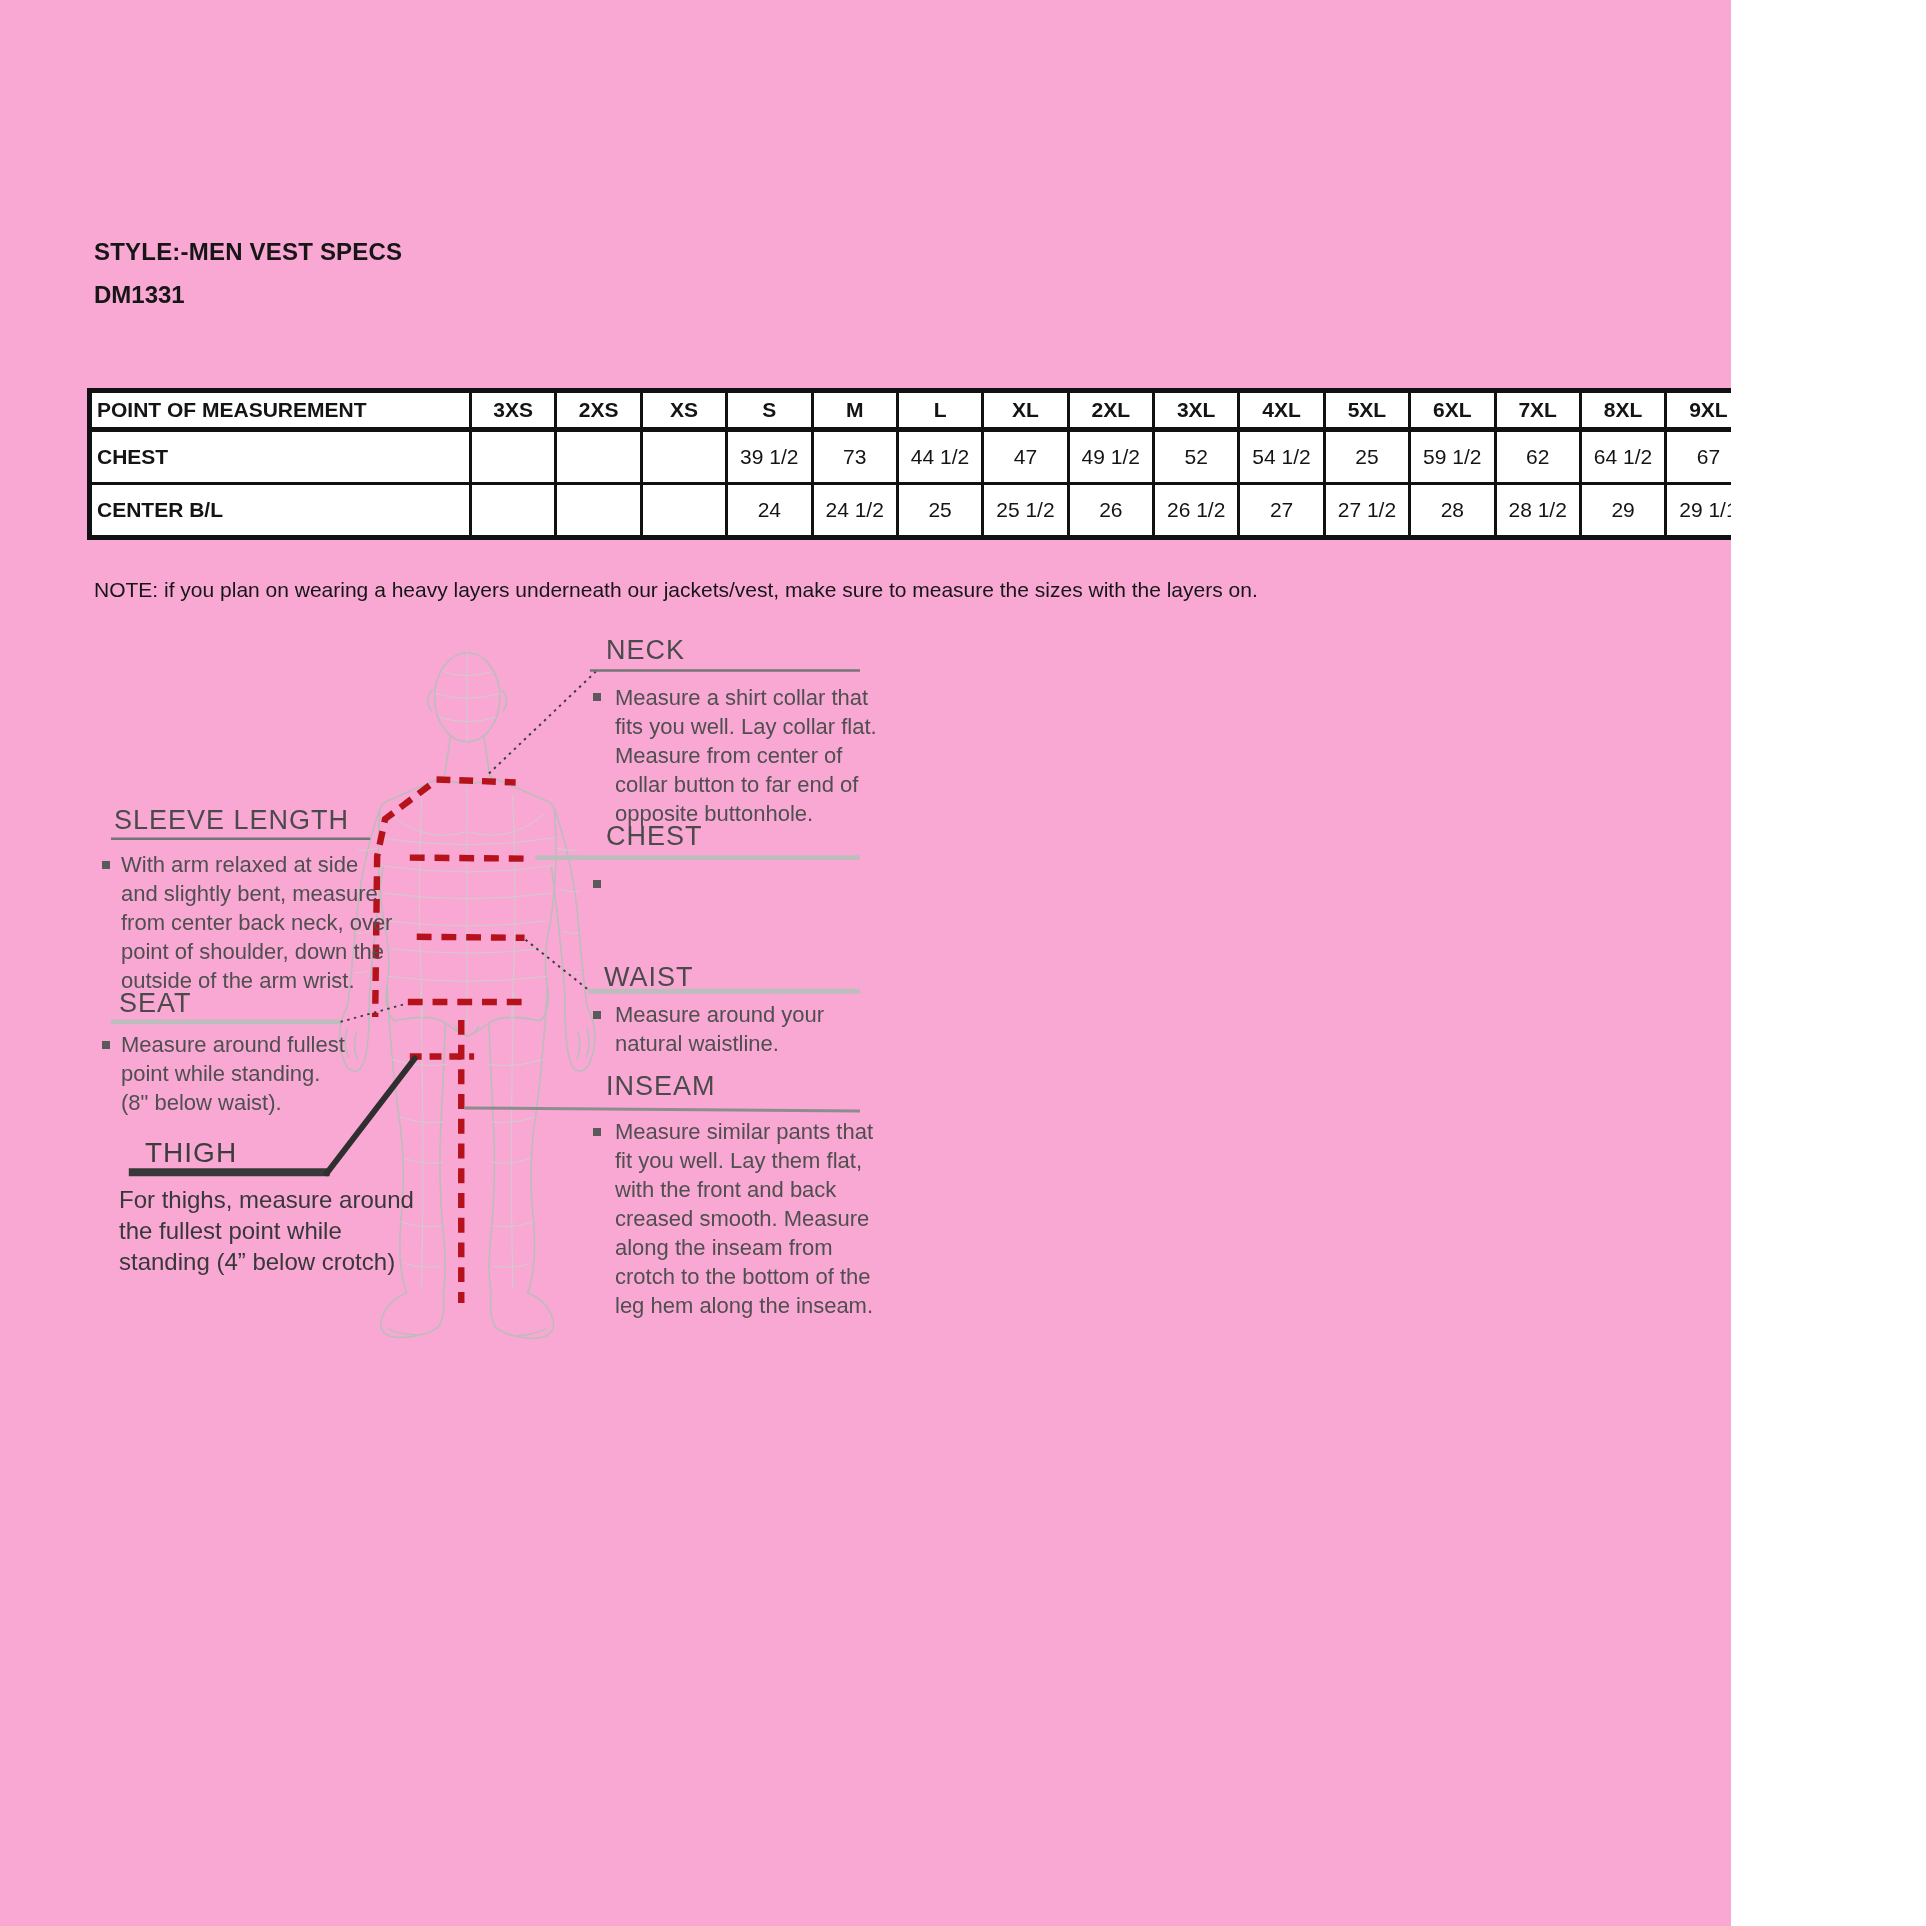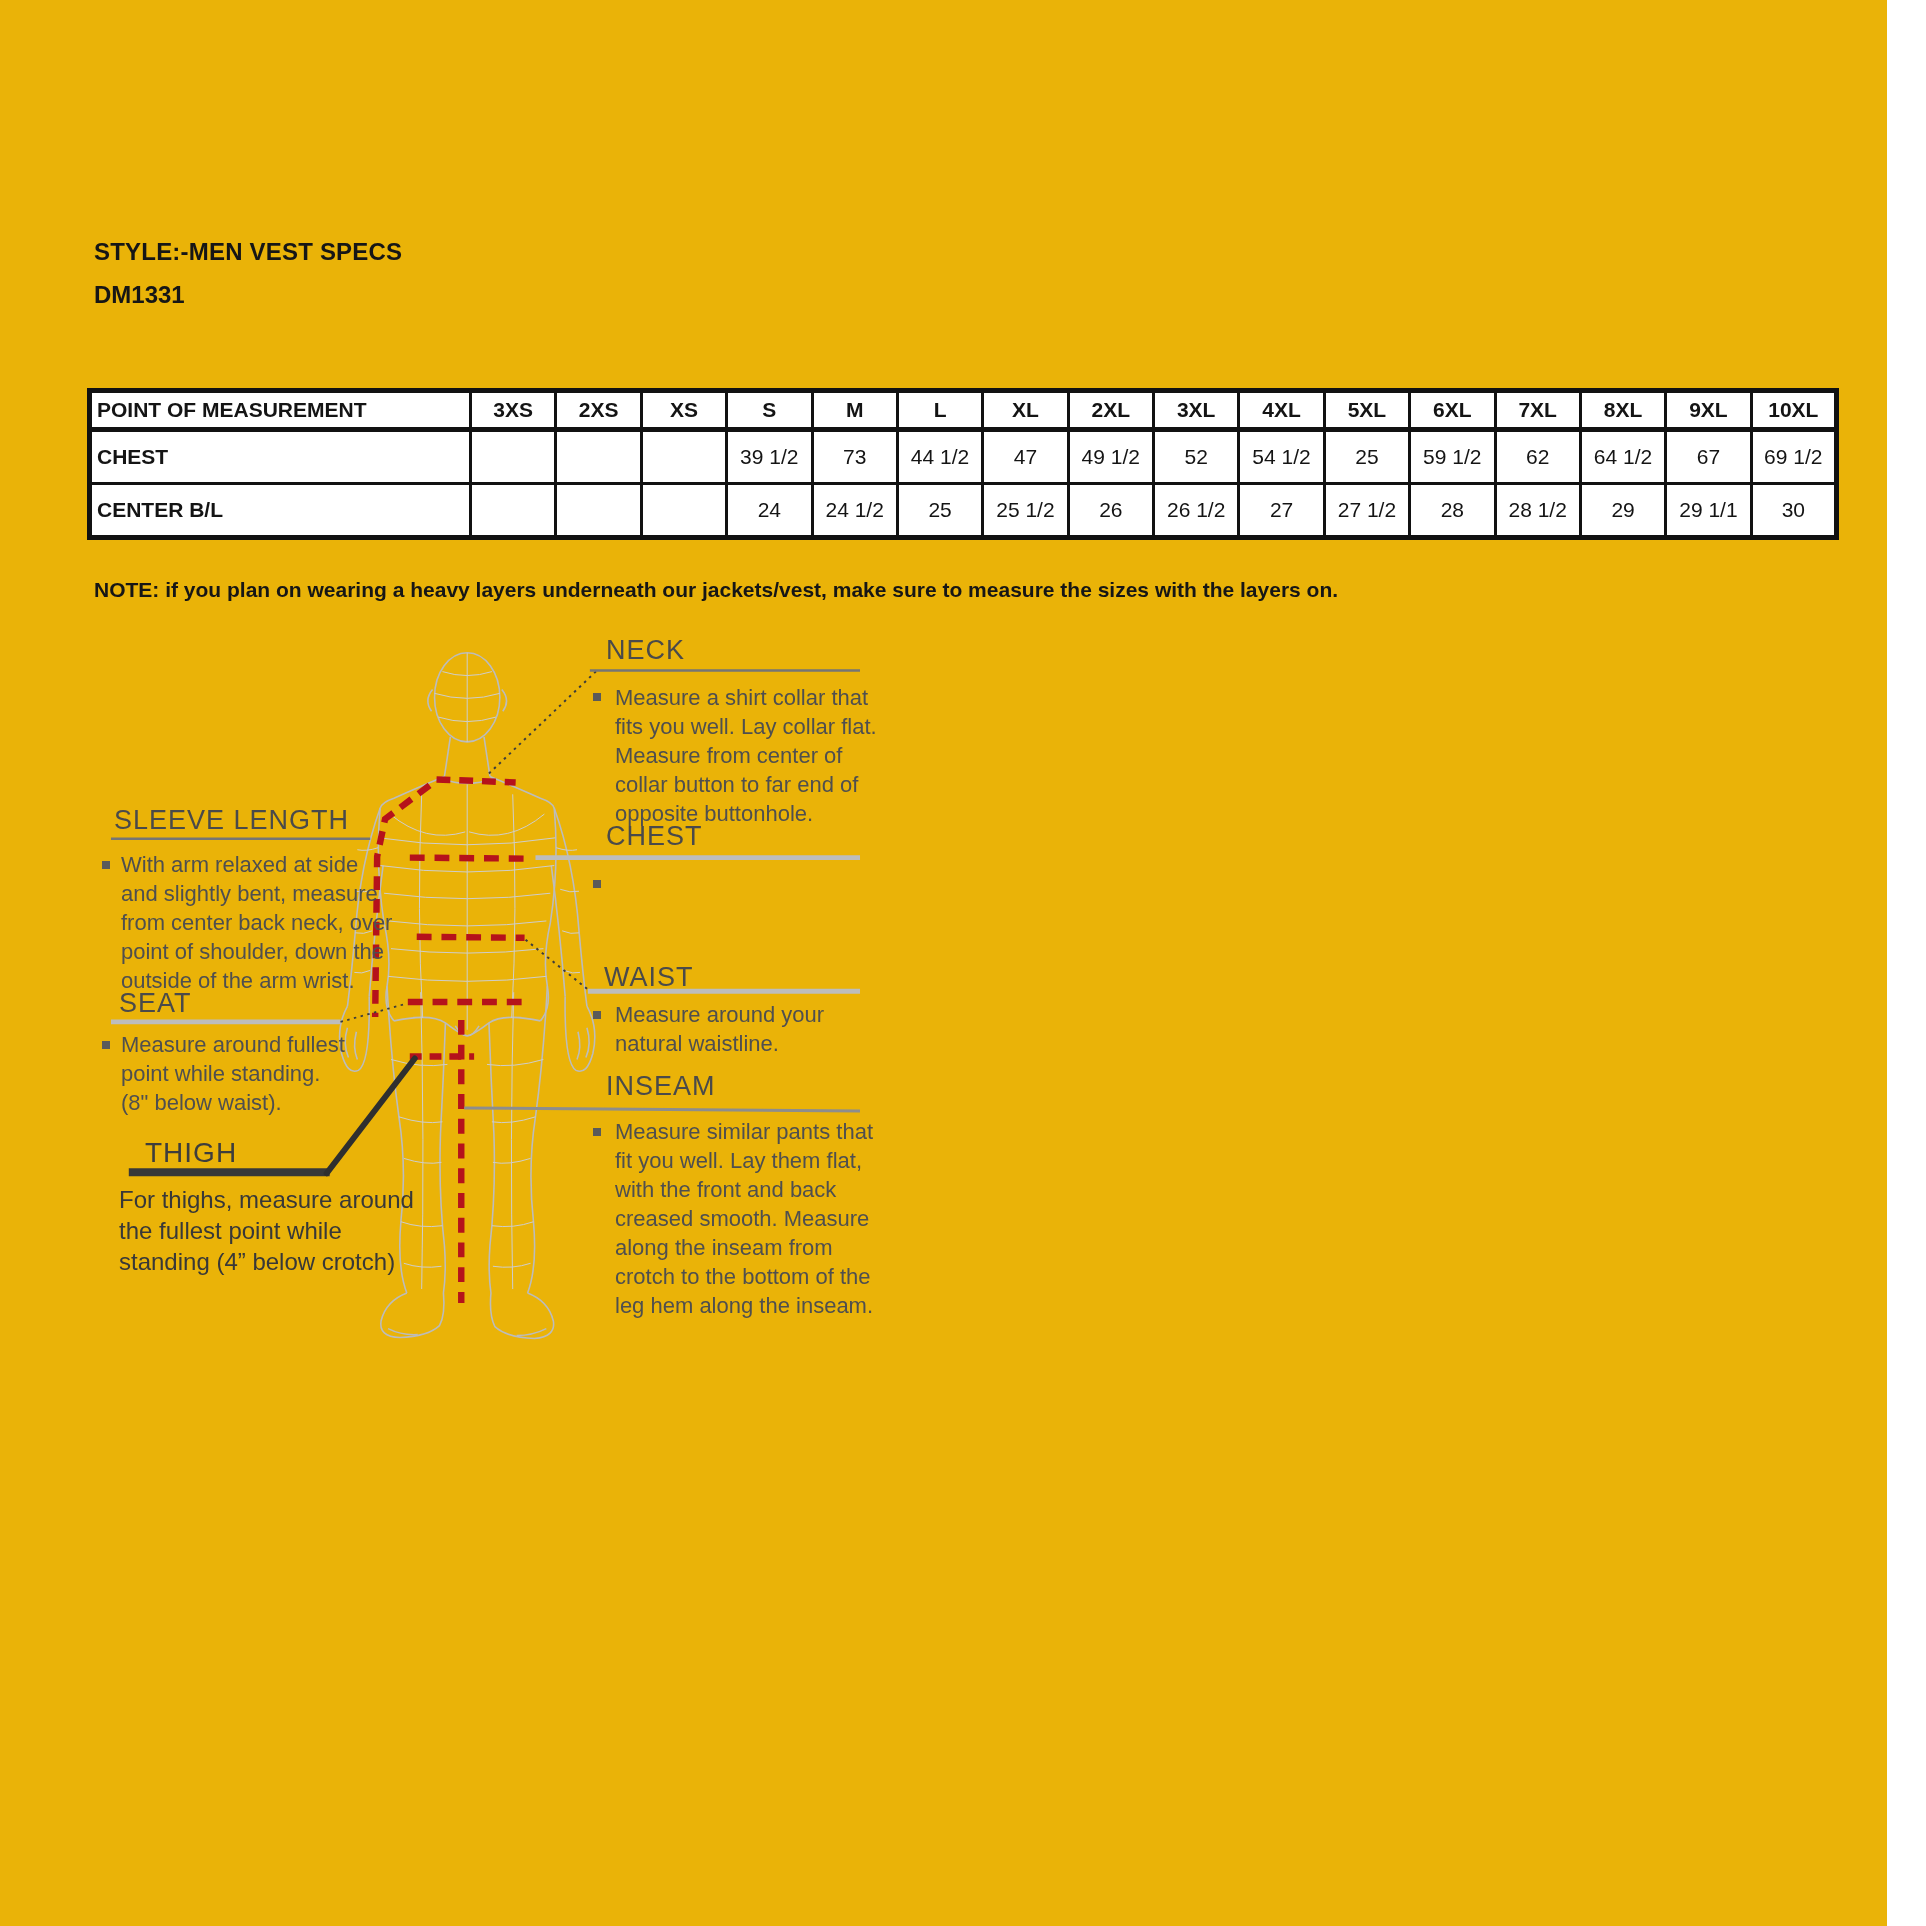--- a/index.html
+++ b/index.html
@@ -3,7 +3,7 @@
 <meta charset="utf-8">
 <style>
   html,body{margin:0;padding:0;background:#ffffff;}
-  .page{position:relative;width:1887px;height:1927px;background:#eab308;overflow:hidden;
+  .page{position:relative;width:1731px;height:1927px;background:#f9a8d4;overflow:hidden;
         font-family:"Liberation Sans",sans-serif;color:#141414;}
   .doc-title{position:absolute;left:94px;top:238px;font-size:24px;font-weight:700;letter-spacing:0.2px;color:#161616;}
   .doc-model{position:absolute;left:94px;top:281px;font-size:24px;font-weight:700;color:#161616;}

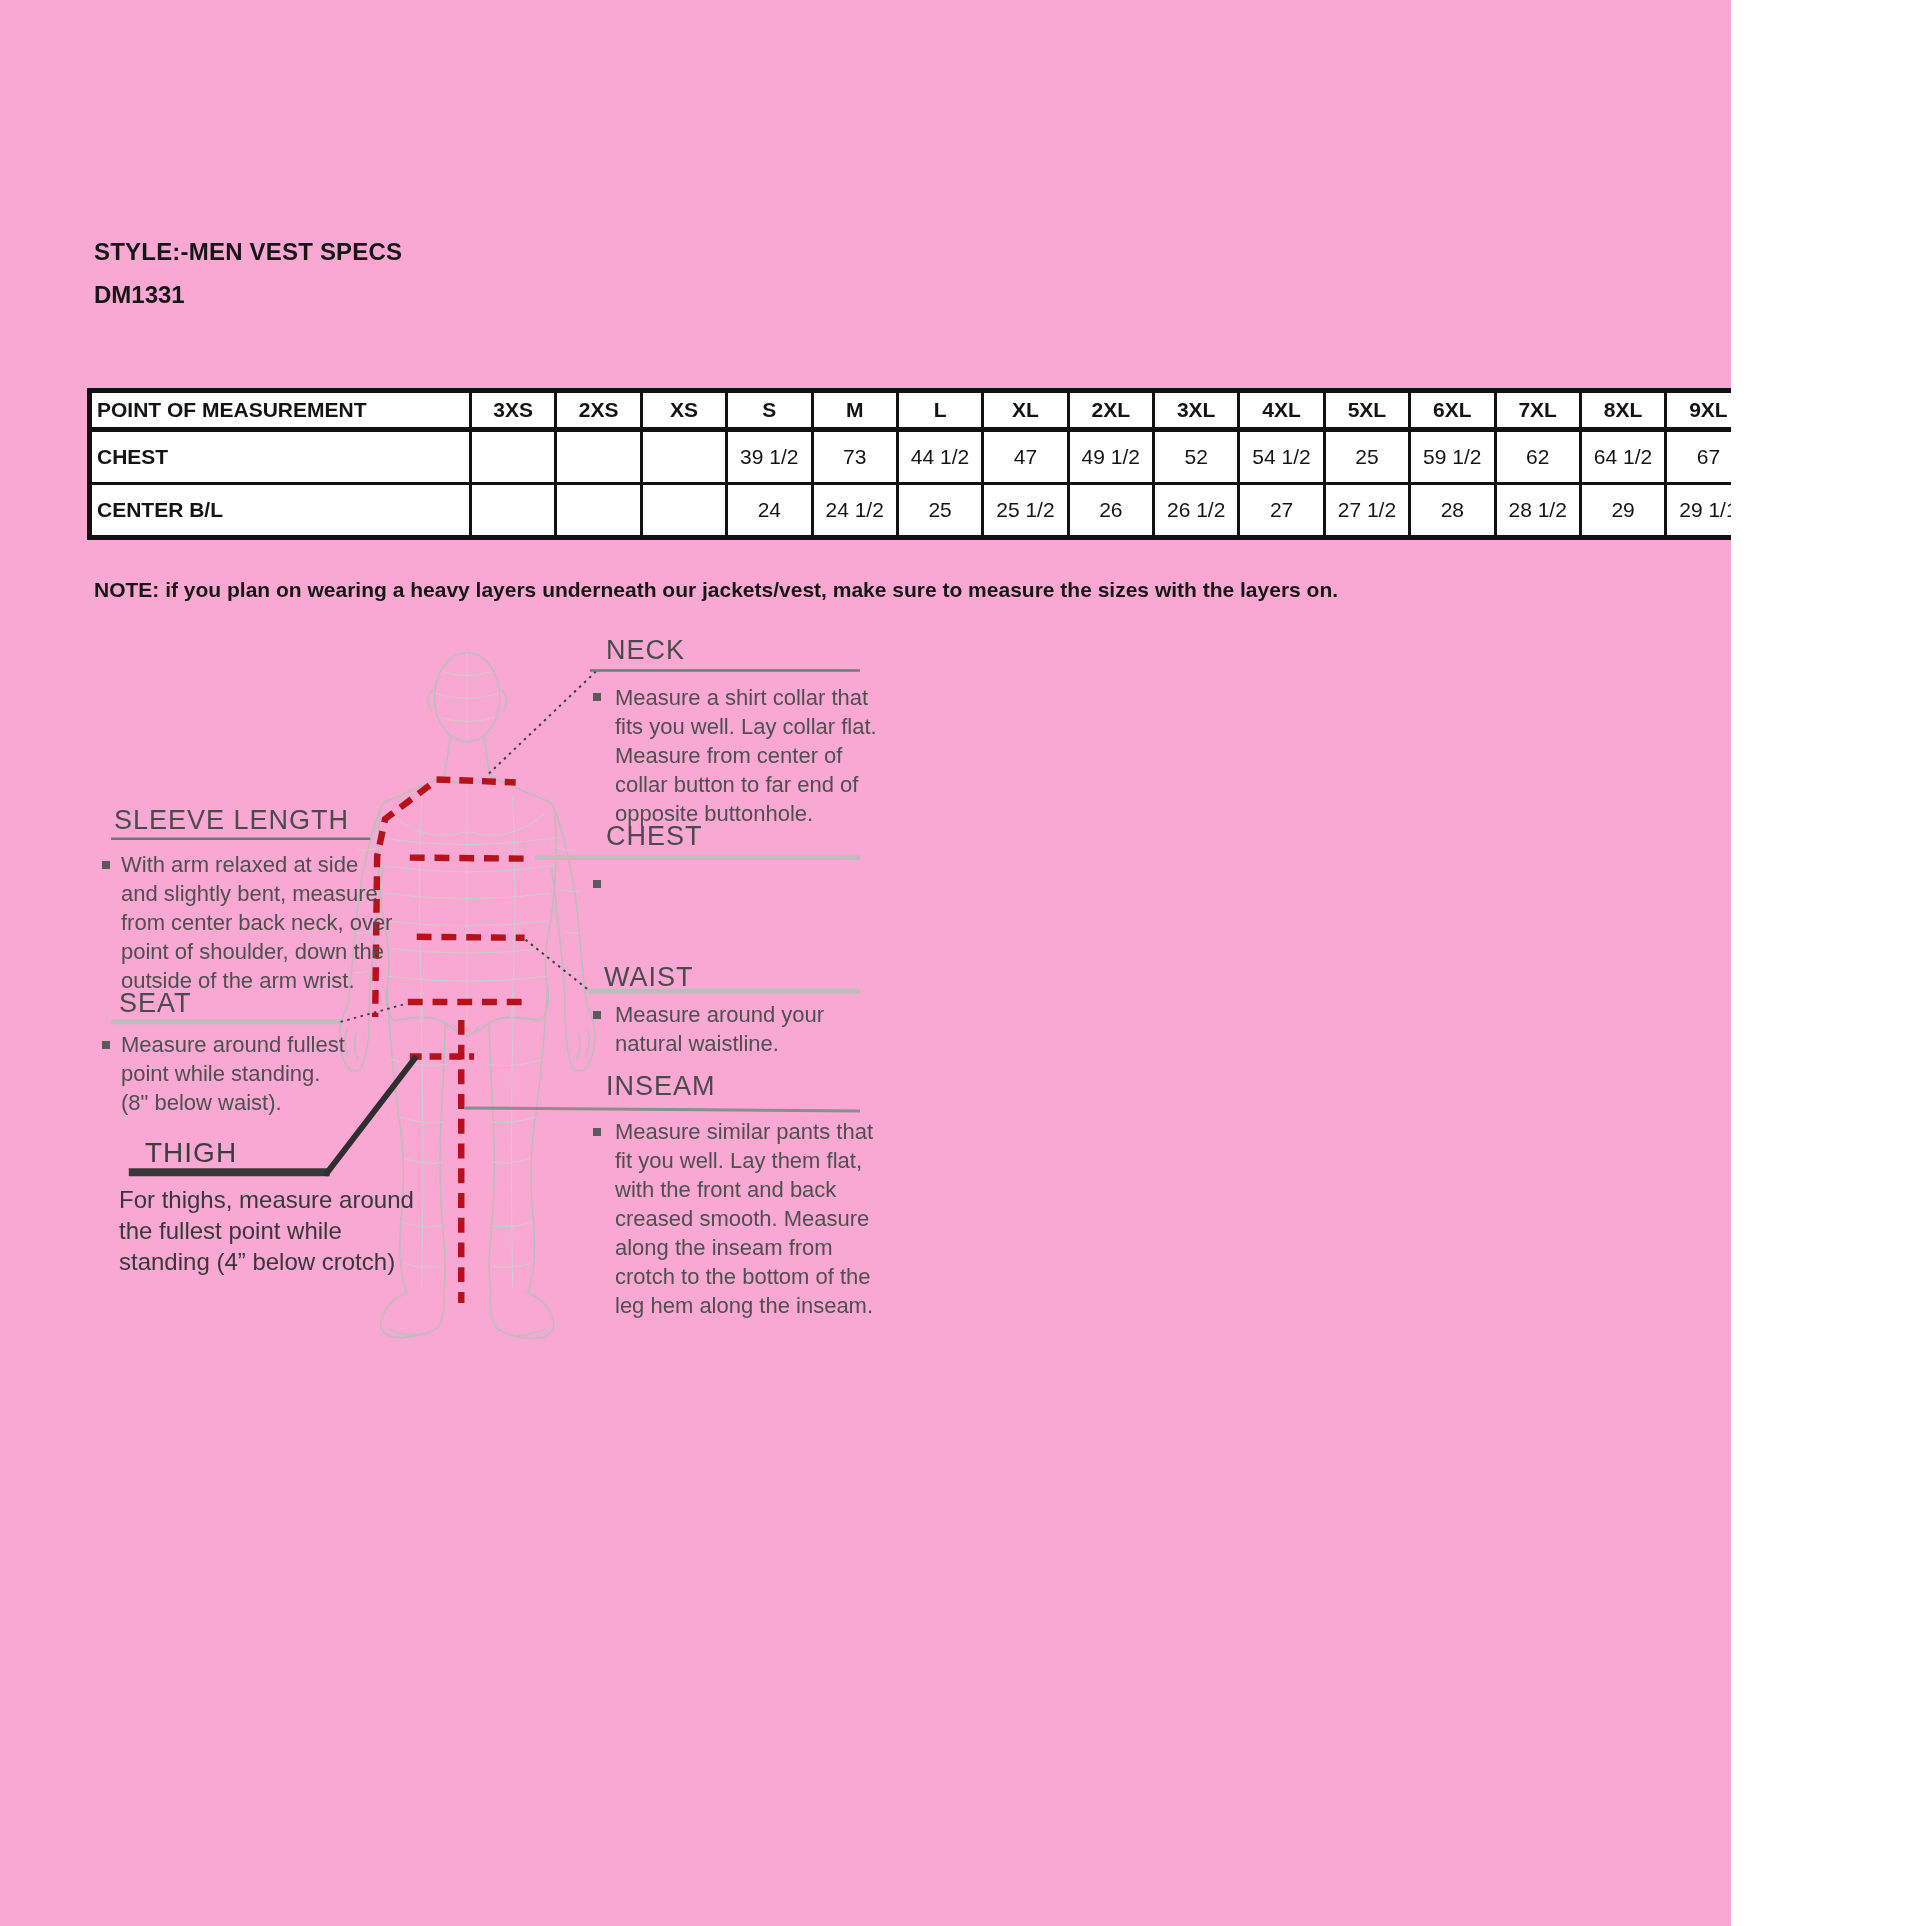--- a/index.html
+++ b/index.html
@@ -7,7 +7,7 @@
         font-family:"Liberation Sans",sans-serif;color:#141414;}
   .doc-title{position:absolute;left:94px;top:238px;font-size:24px;font-weight:700;letter-spacing:0.2px;color:#161616;}
   .doc-model{position:absolute;left:94px;top:281px;font-size:24px;font-weight:700;color:#161616;}
-  .note{position:absolute;left:94px;top:578px;font-size:21px;font-weight:700;color:#161616;}
+  .note{position:absolute;left:94px;top:578px;font-size:21px;font-weight:400;color:#161616;}
 
   
   .spec-table{position:absolute;left:87px;top:388px;width:1752px;border-collapse:collapse;

